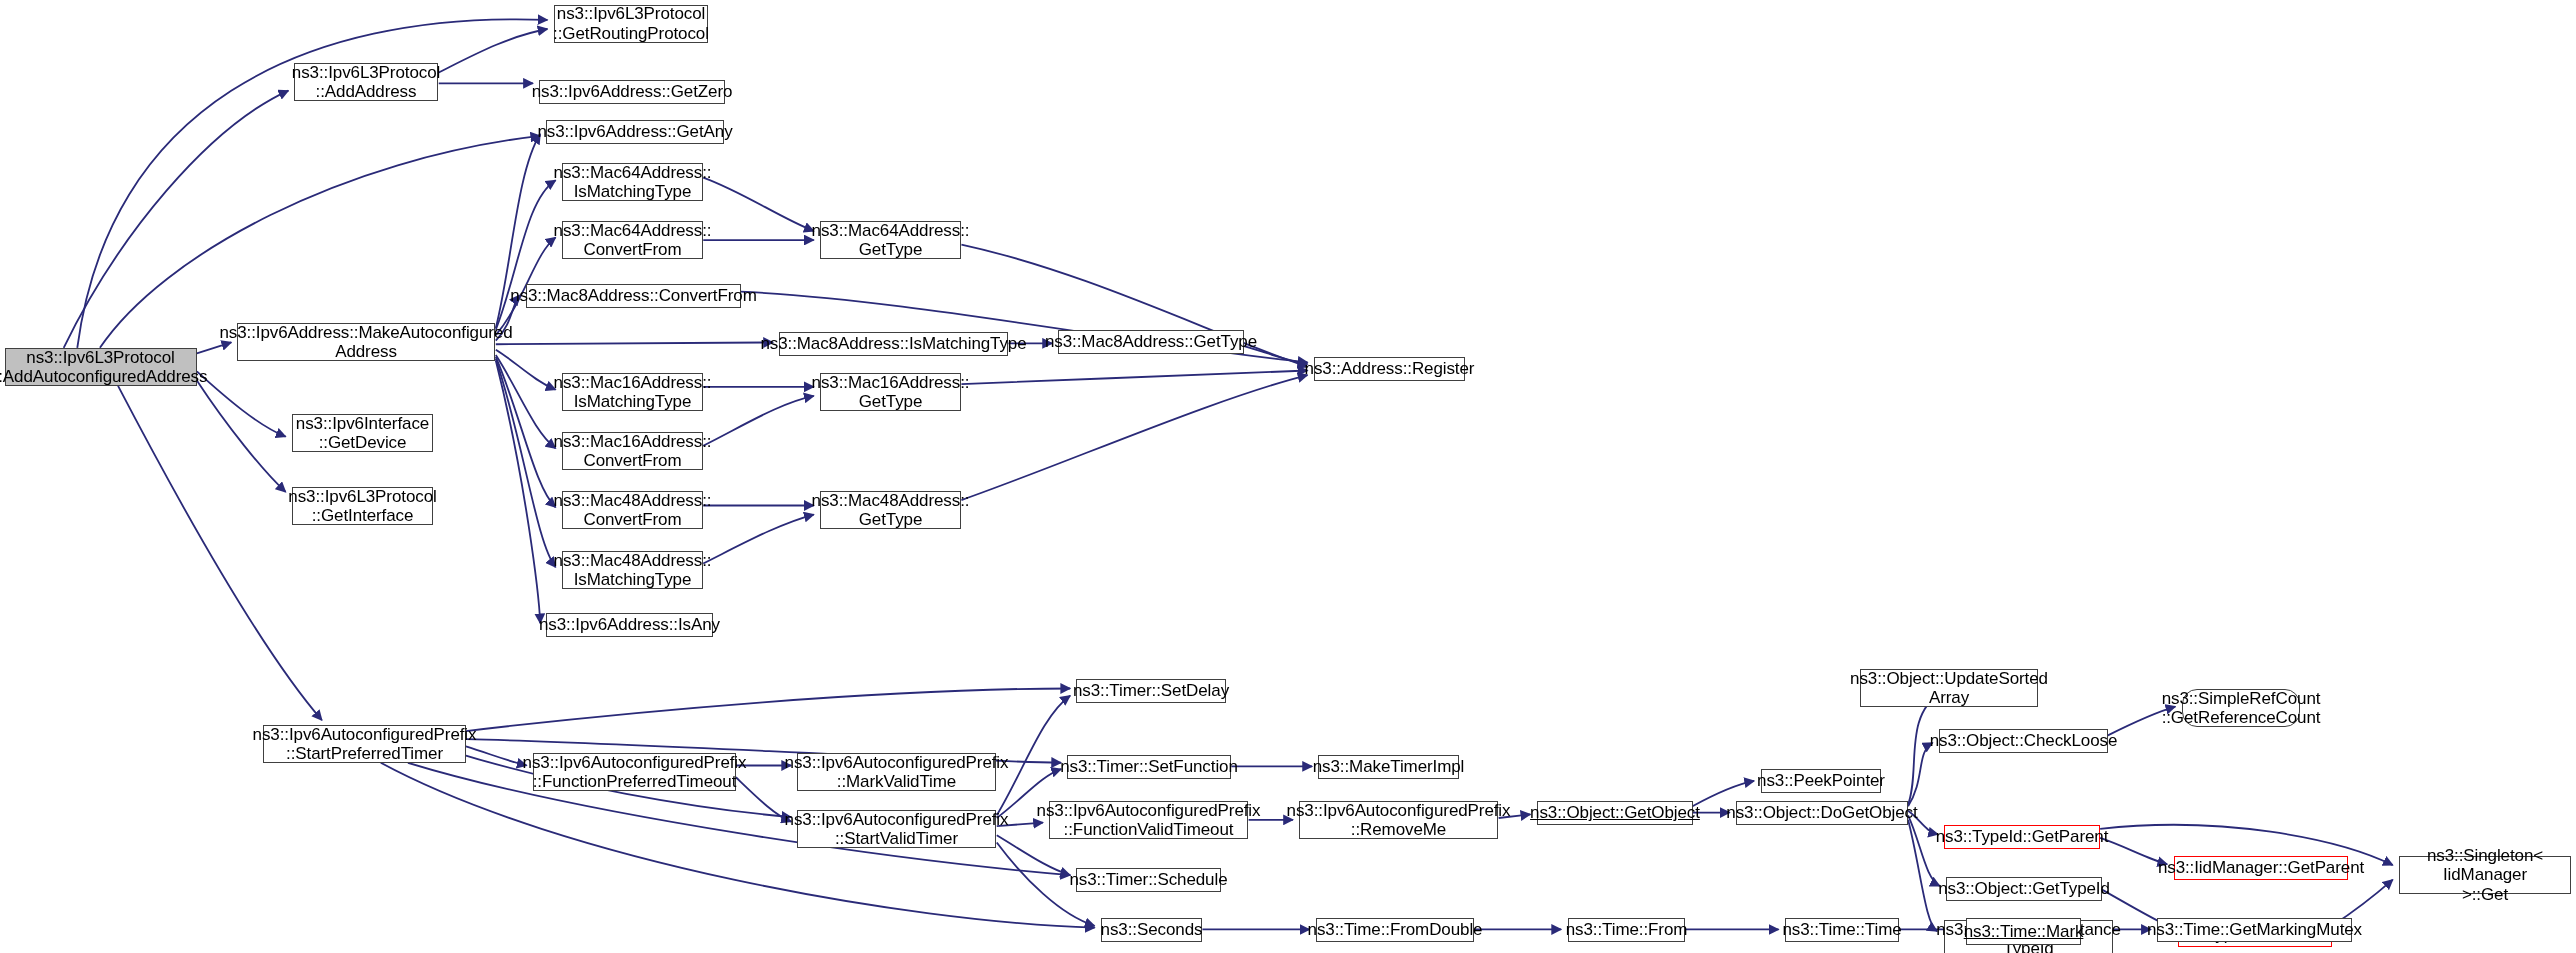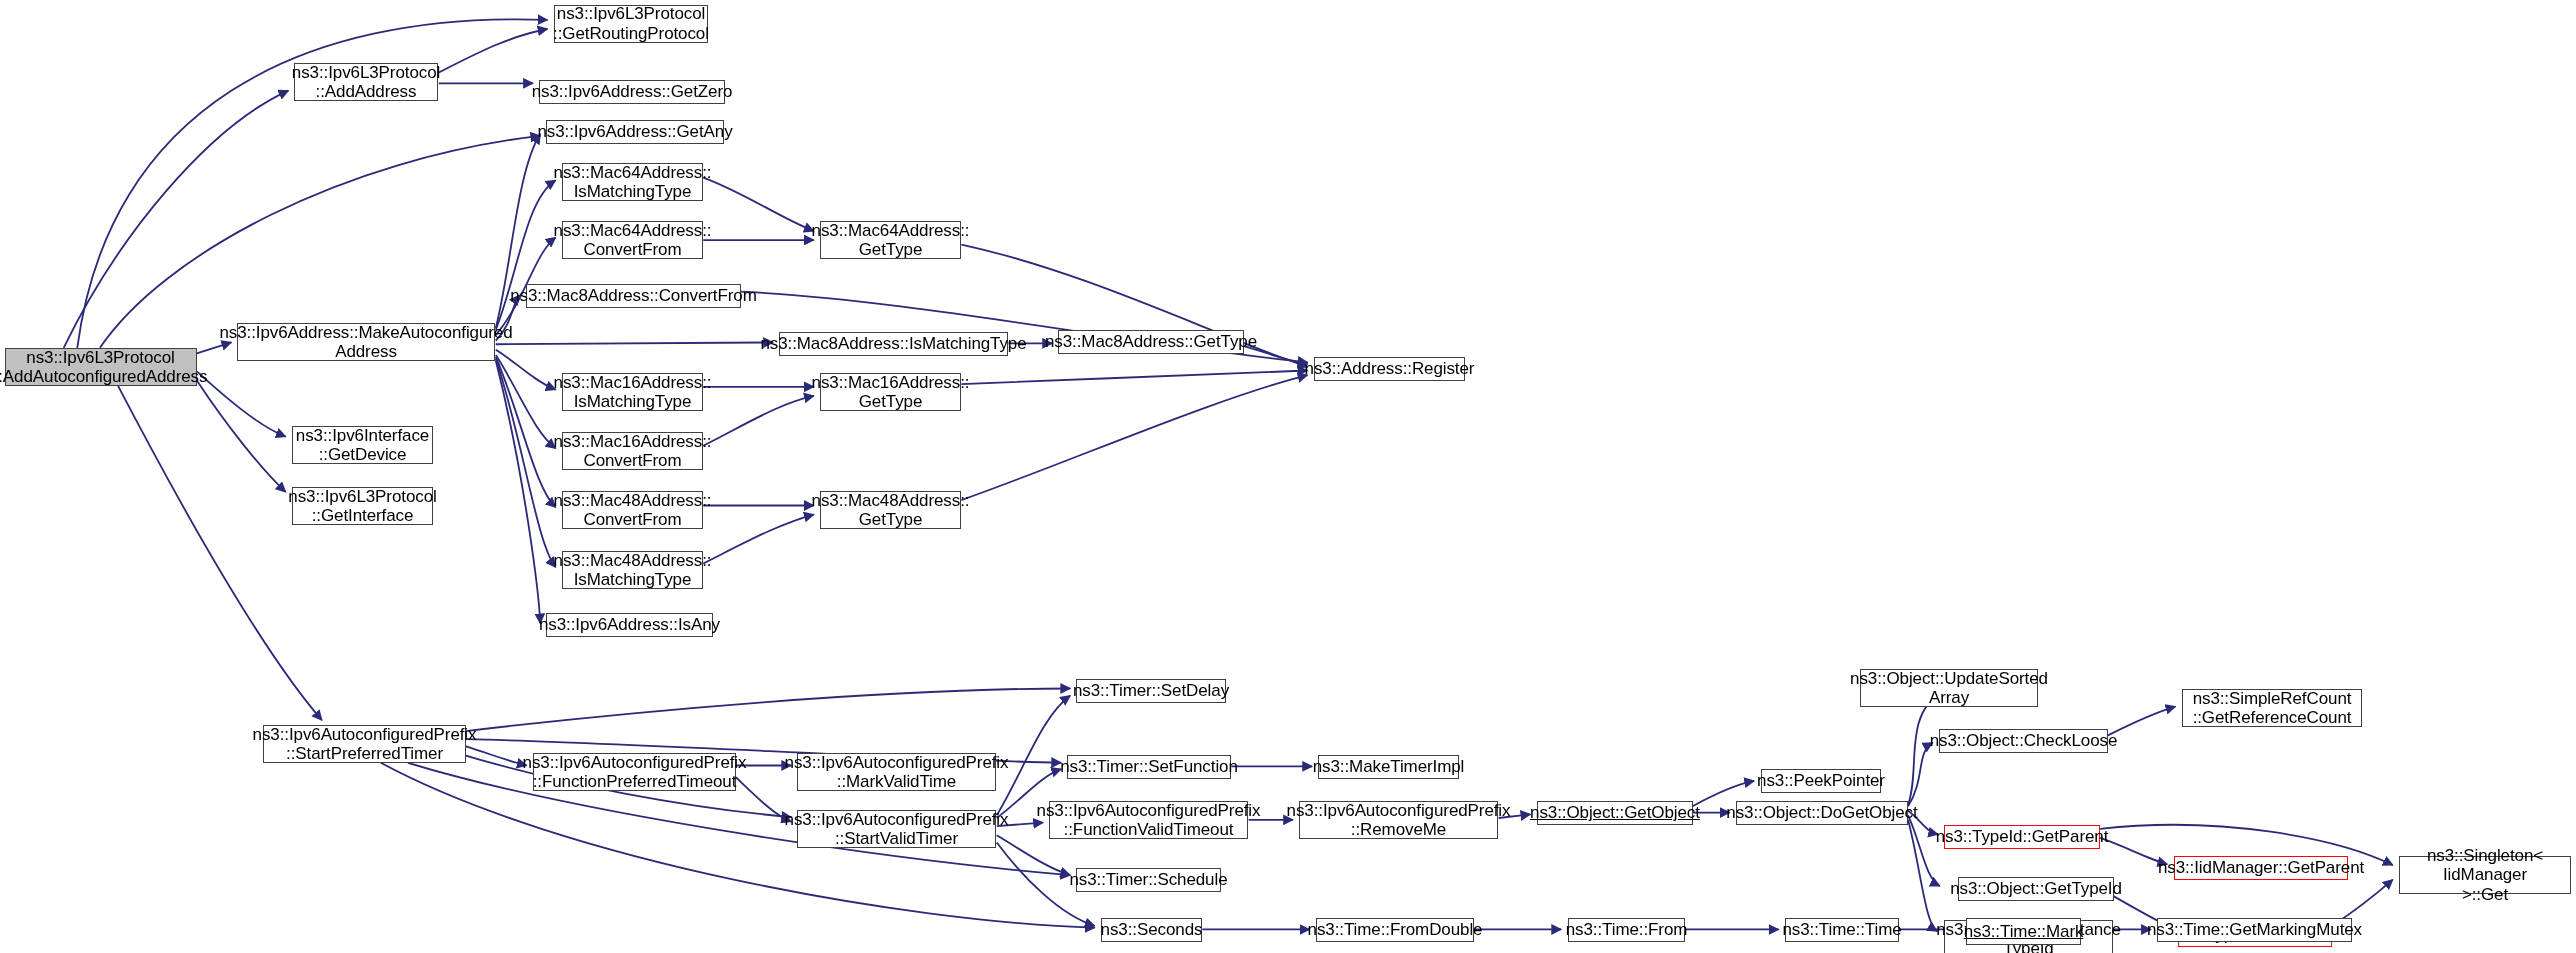--- a/index.html
+++ b/index.html
@@ -153,7 +153,7 @@
       <div class="node" style="left: 546px; top: 613px; width: 167px; height: 23.6px;">ns3::Ipv6Address::IsAny</div>
       <div class="node" style="left: 237px; top: 323px; width: 258px; height: 38px;">ns3::Ipv6Address::MakeAutoconfigured
 Address</div>
-      <div class="node" style="left: 292px; top: 426px; width: 141px; height: 38px;">ns3::Ipv6Interface
+      <div class="node" style="left: 292px; top: 414px; width: 141px; height: 38px;">ns3::Ipv6Interface
 ::GetDevice</div>
       <div class="node" style="left: 292px; top: 487px; width: 141px; height: 38px;">ns3::Ipv6L3Protocol
 ::GetInterface</div>

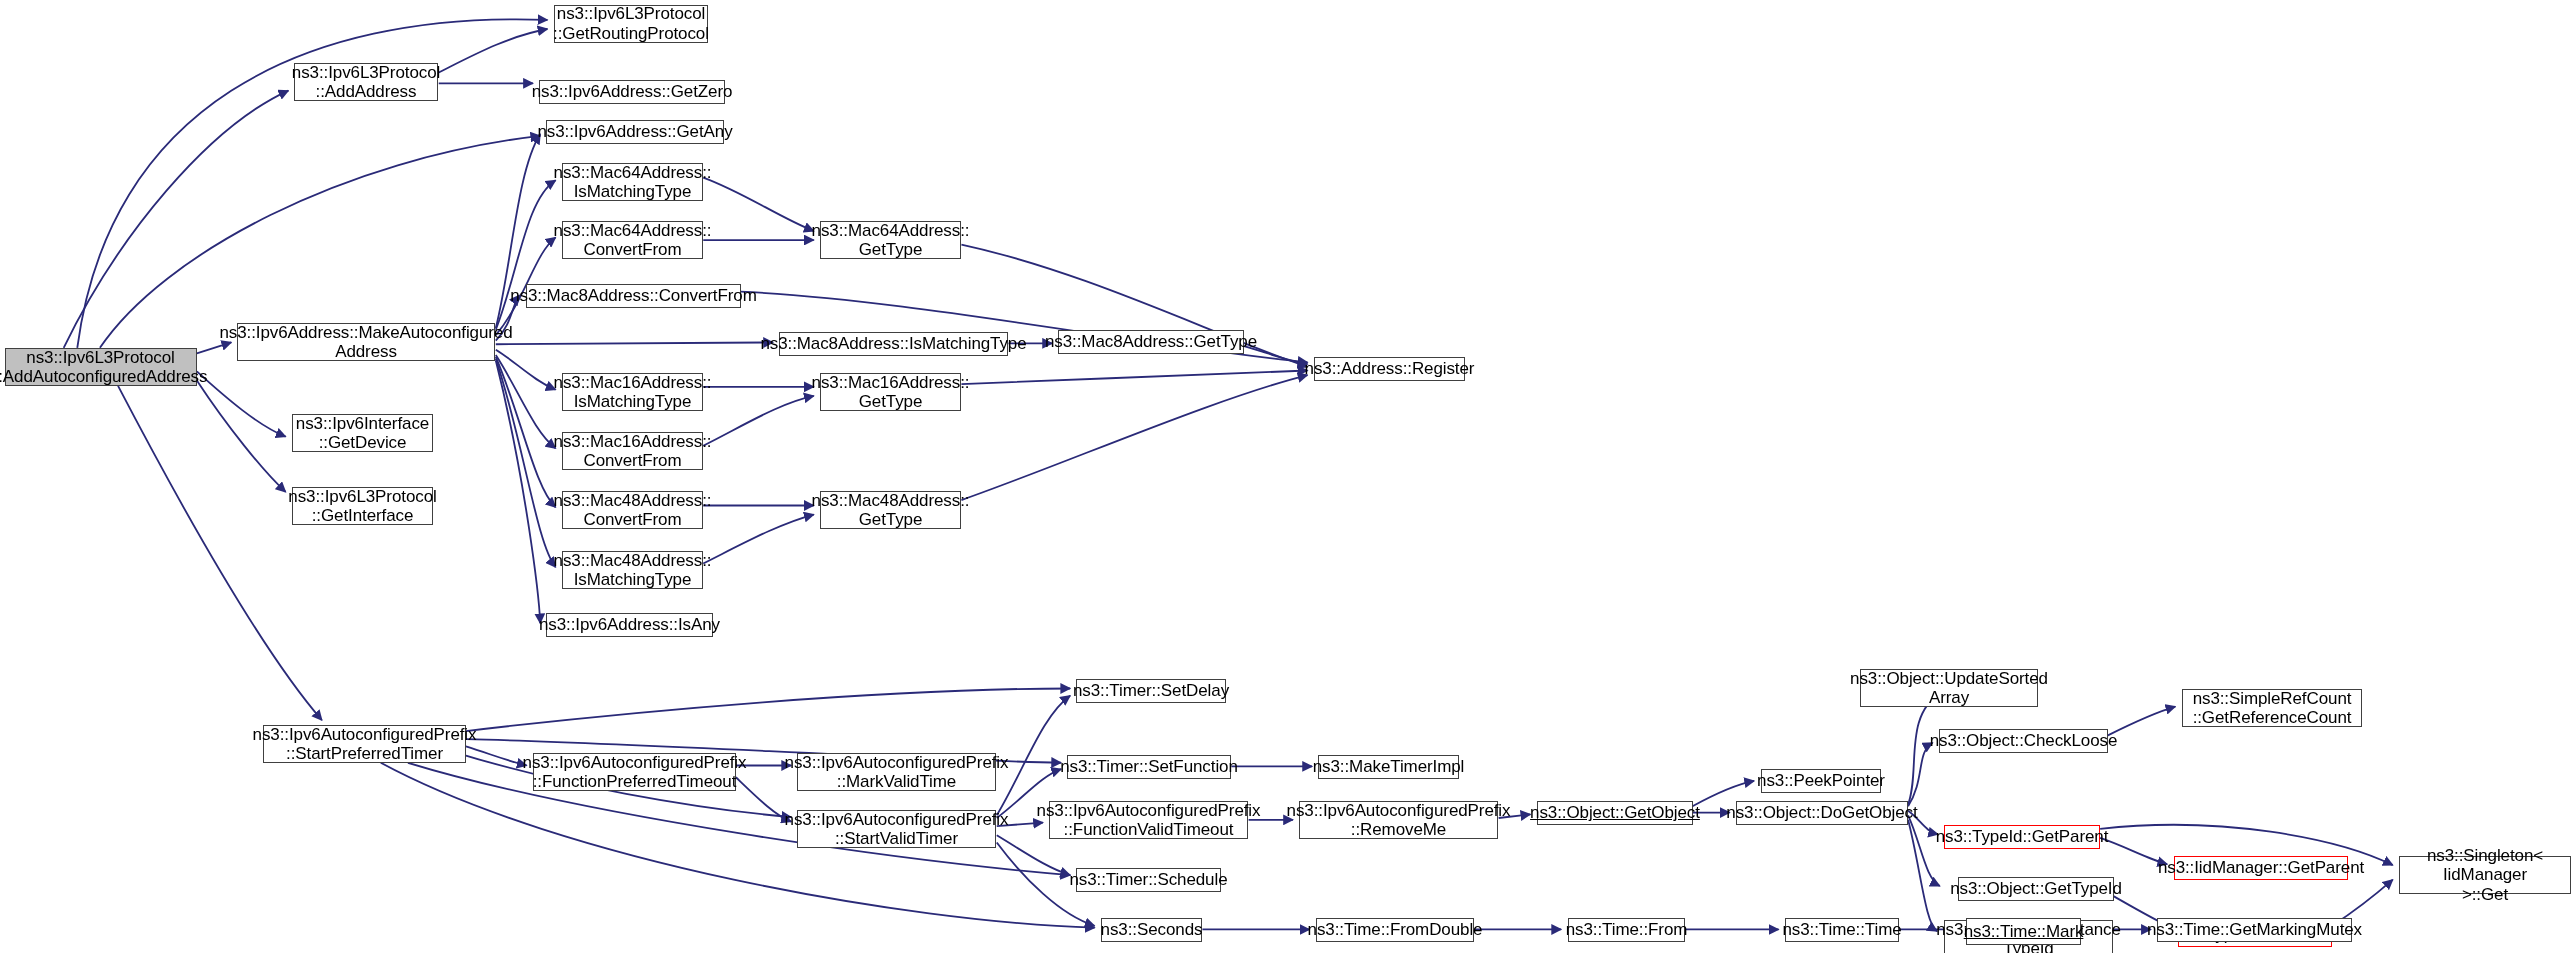--- a/index.html
+++ b/index.html
@@ -189,7 +189,7 @@
       <div class="node" style="left: 1860px; top: 669px; width: 178px; height: 38px;">ns3::Object::UpdateSorted
 Array</div>
       <div class="node" style="left: 1939px; top: 729px; width: 169px; height: 23.6px;">ns3::Object::CheckLoose</div>
-      <div class="node" style="left: 2182px; top: 689px; width: 180px; height: 38px;">ns3::SimpleRefCount
+      <div class="node" style="left: 2182px; top: 689px; width: 118px; height: 38px; border-radius: 15px;">ns3::SimpleRefCount
 ::GetReferenceCount</div>
       <div class="node highlight" style="left: 1944px; top: 825px; width: 156px; height: 23.6px;">ns3::TypeId::GetParent</div>
       <div class="node highlight" style="left: 2174px; top: 856px; width: 174px; height: 23.6px;">ns3::IidManager::GetParent</div>

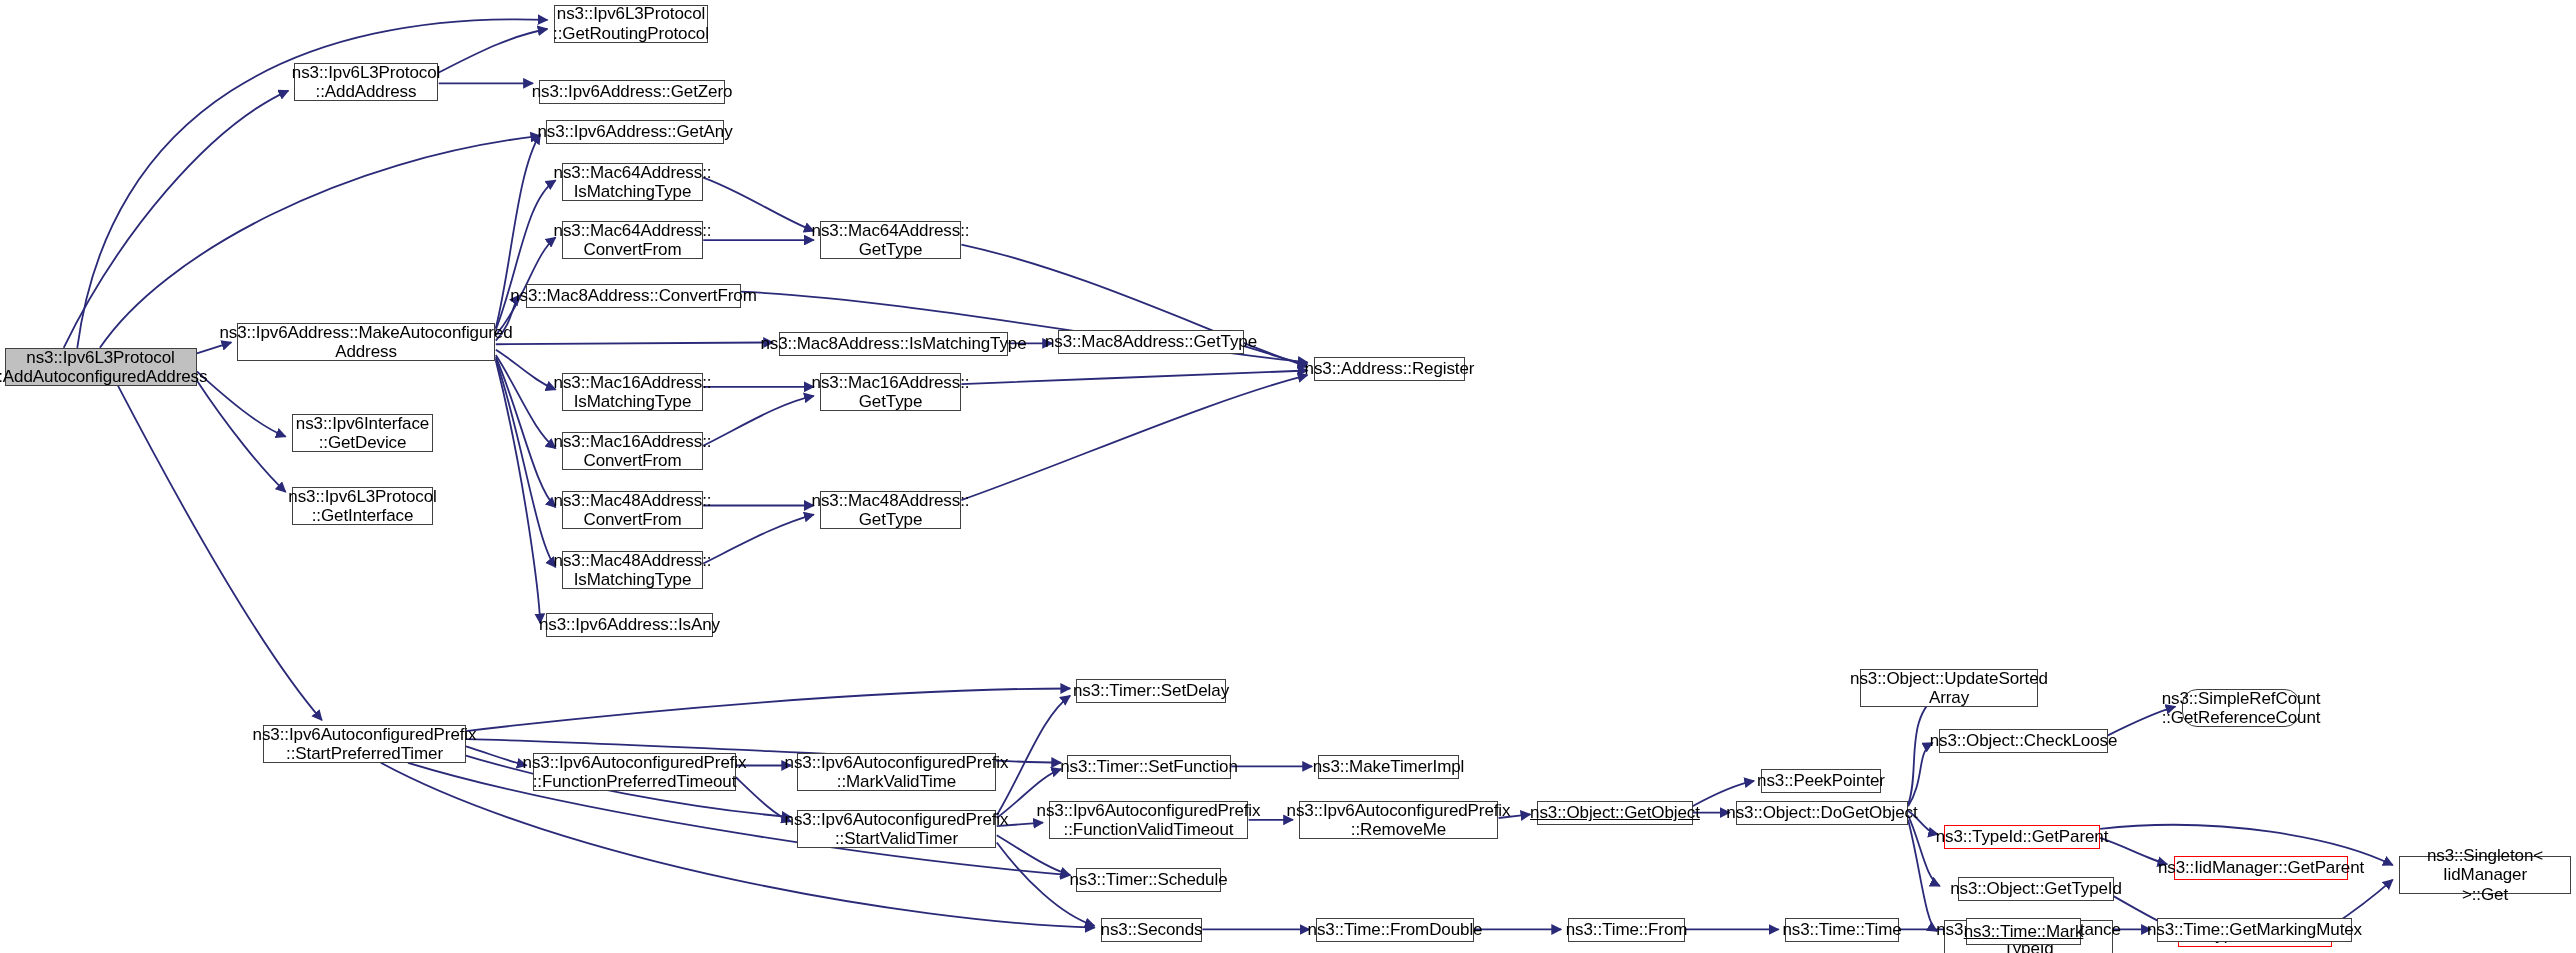--- a/index.html
+++ b/index.html
@@ -193,7 +193,7 @@
 ::GetReferenceCount</div>
       <div class="node highlight" style="left: 1944px; top: 825px; width: 156px; height: 23.6px;">ns3::TypeId::GetParent</div>
       <div class="node highlight" style="left: 2174px; top: 856px; width: 174px; height: 23.6px;">ns3::IidManager::GetParent</div>
-      <div class="node" style="left: 1946px; top: 877px; width: 156px; height: 23.6px; margin-left: 12px;">ns3::Object::GetTypeId</div>
+      <div class="node" style="left: 1946px; top: 877px; width: 156px; height: 23.6px;">ns3::Object::GetTypeId</div>
       <div class="node highlight" style="left: 2178px; top: 923px; width: 154px; height: 23.6px;">ns3::TypeId::SetParent</div>
       <div class="node" style="left: 1944px; top: 920px; width: 169px; height: 38px;">ns3::Object::GetInstance
 TypeId</div>

